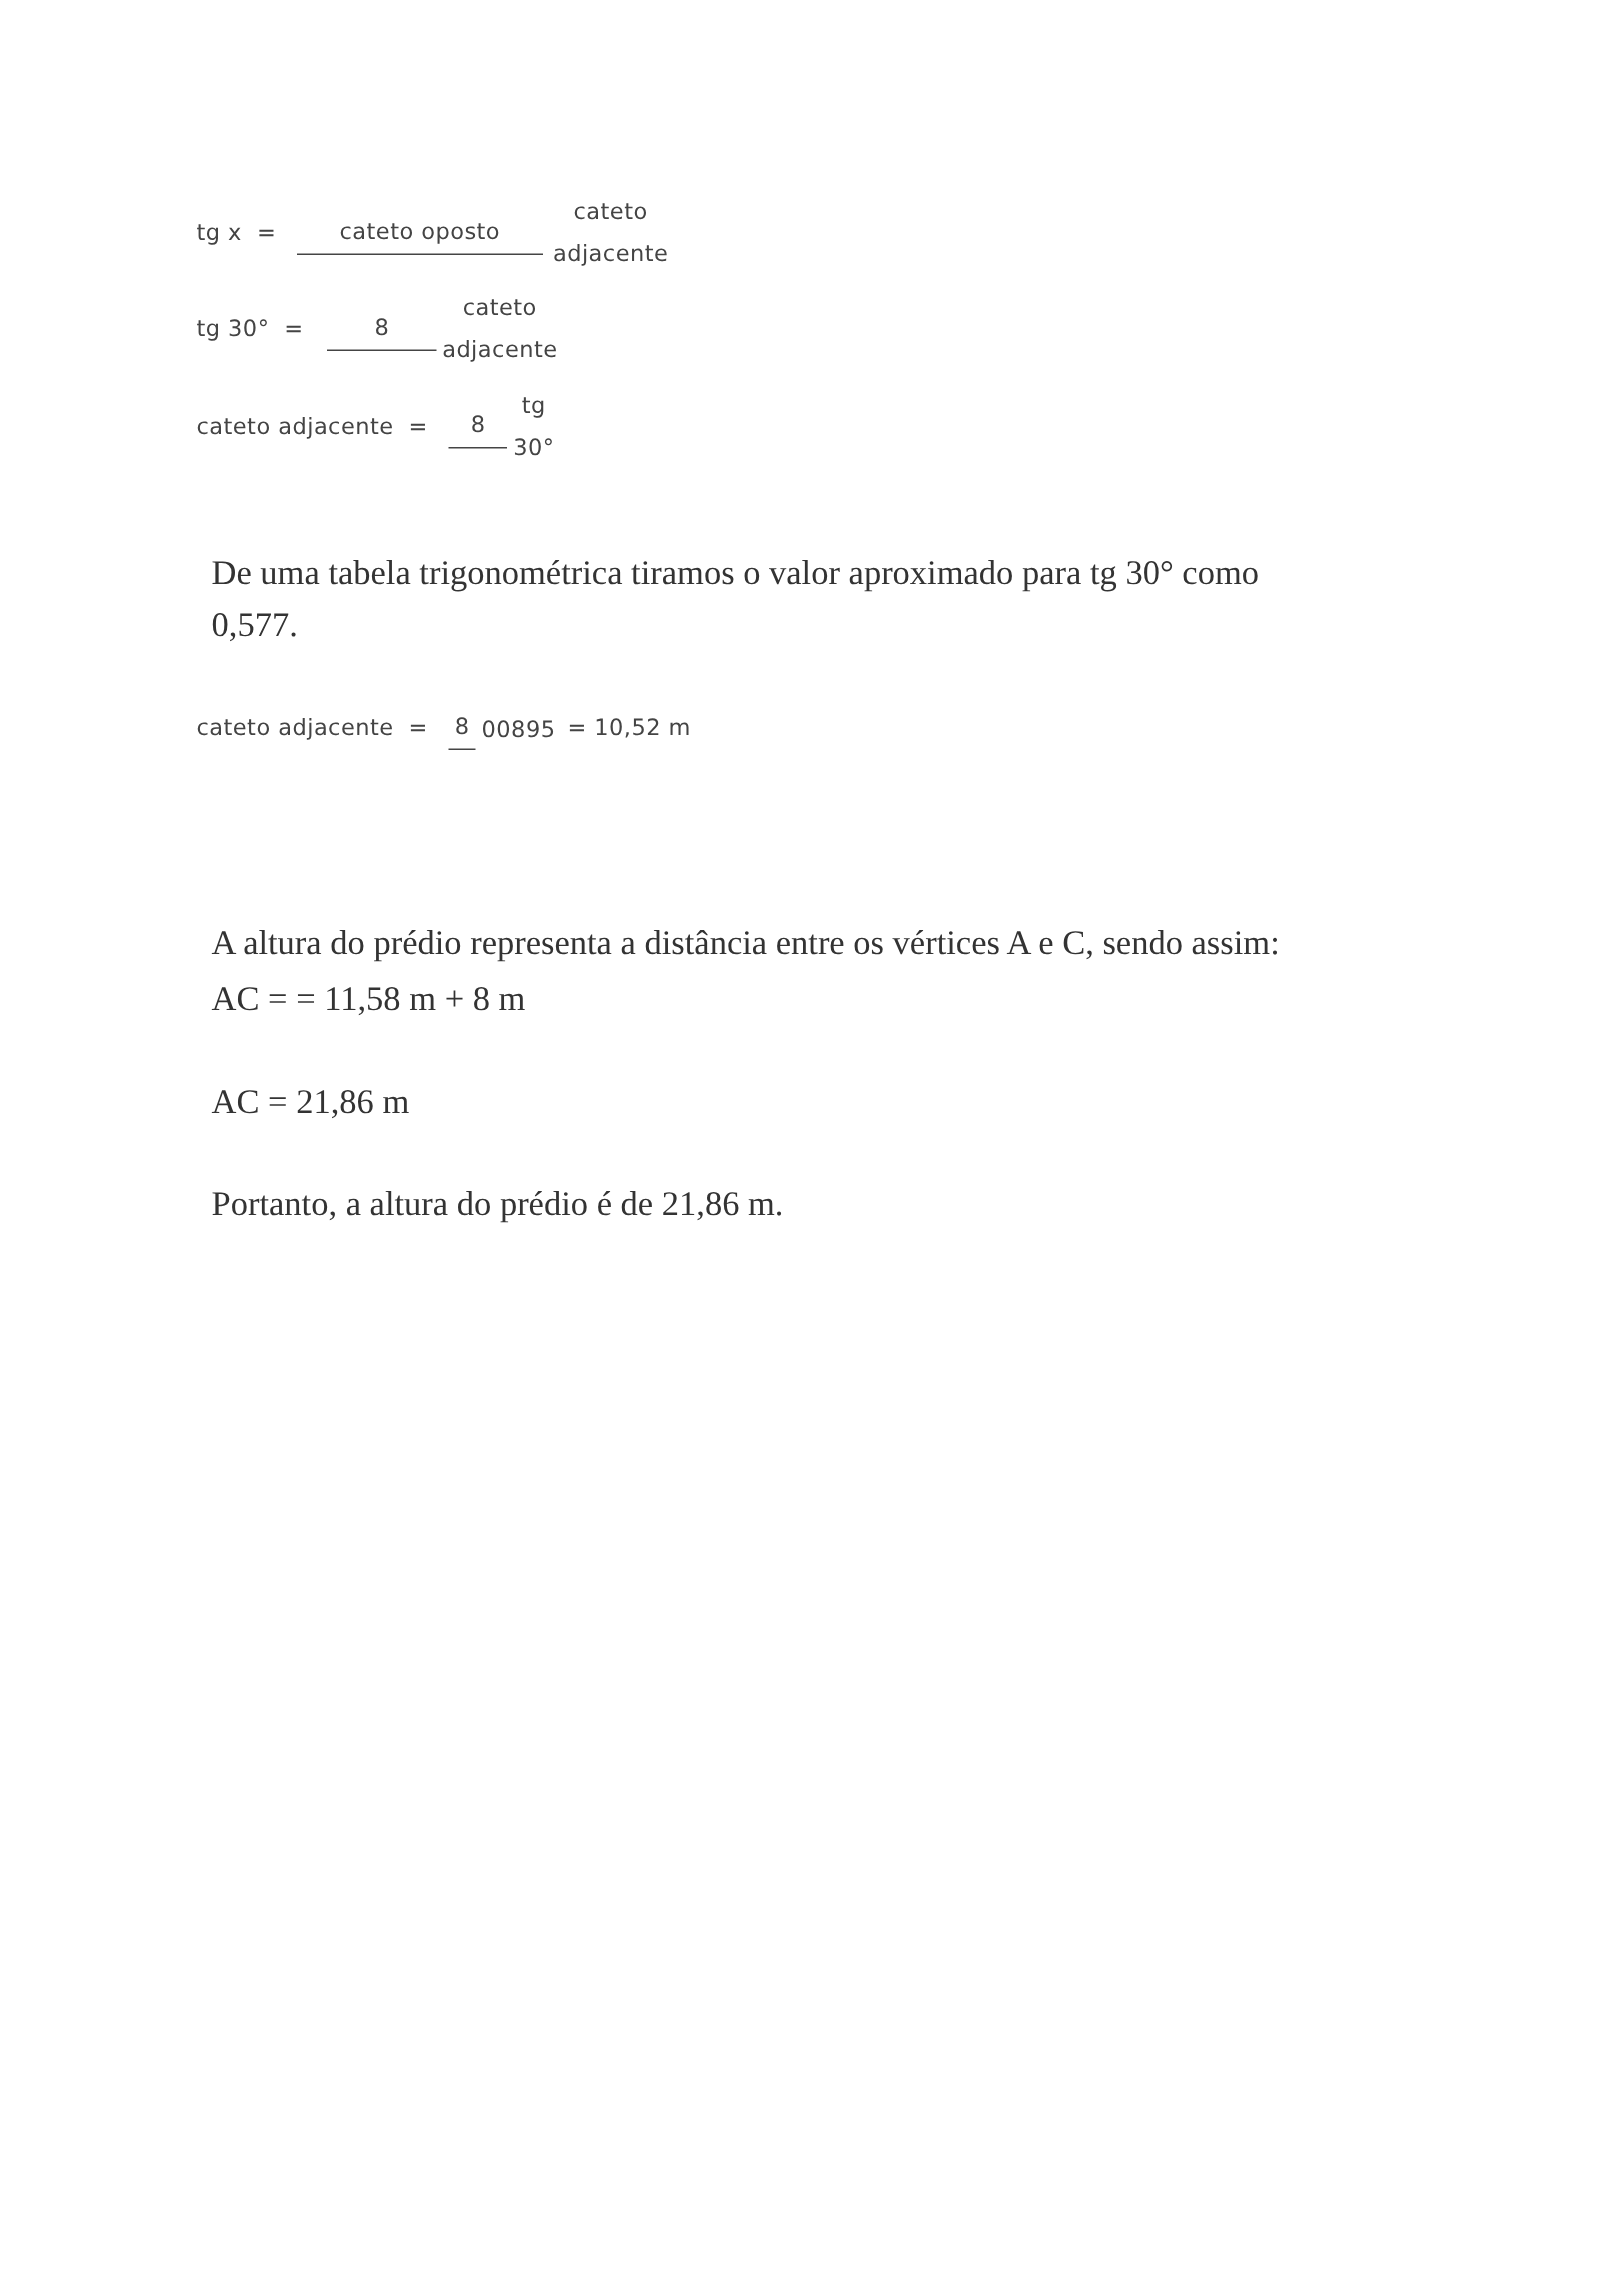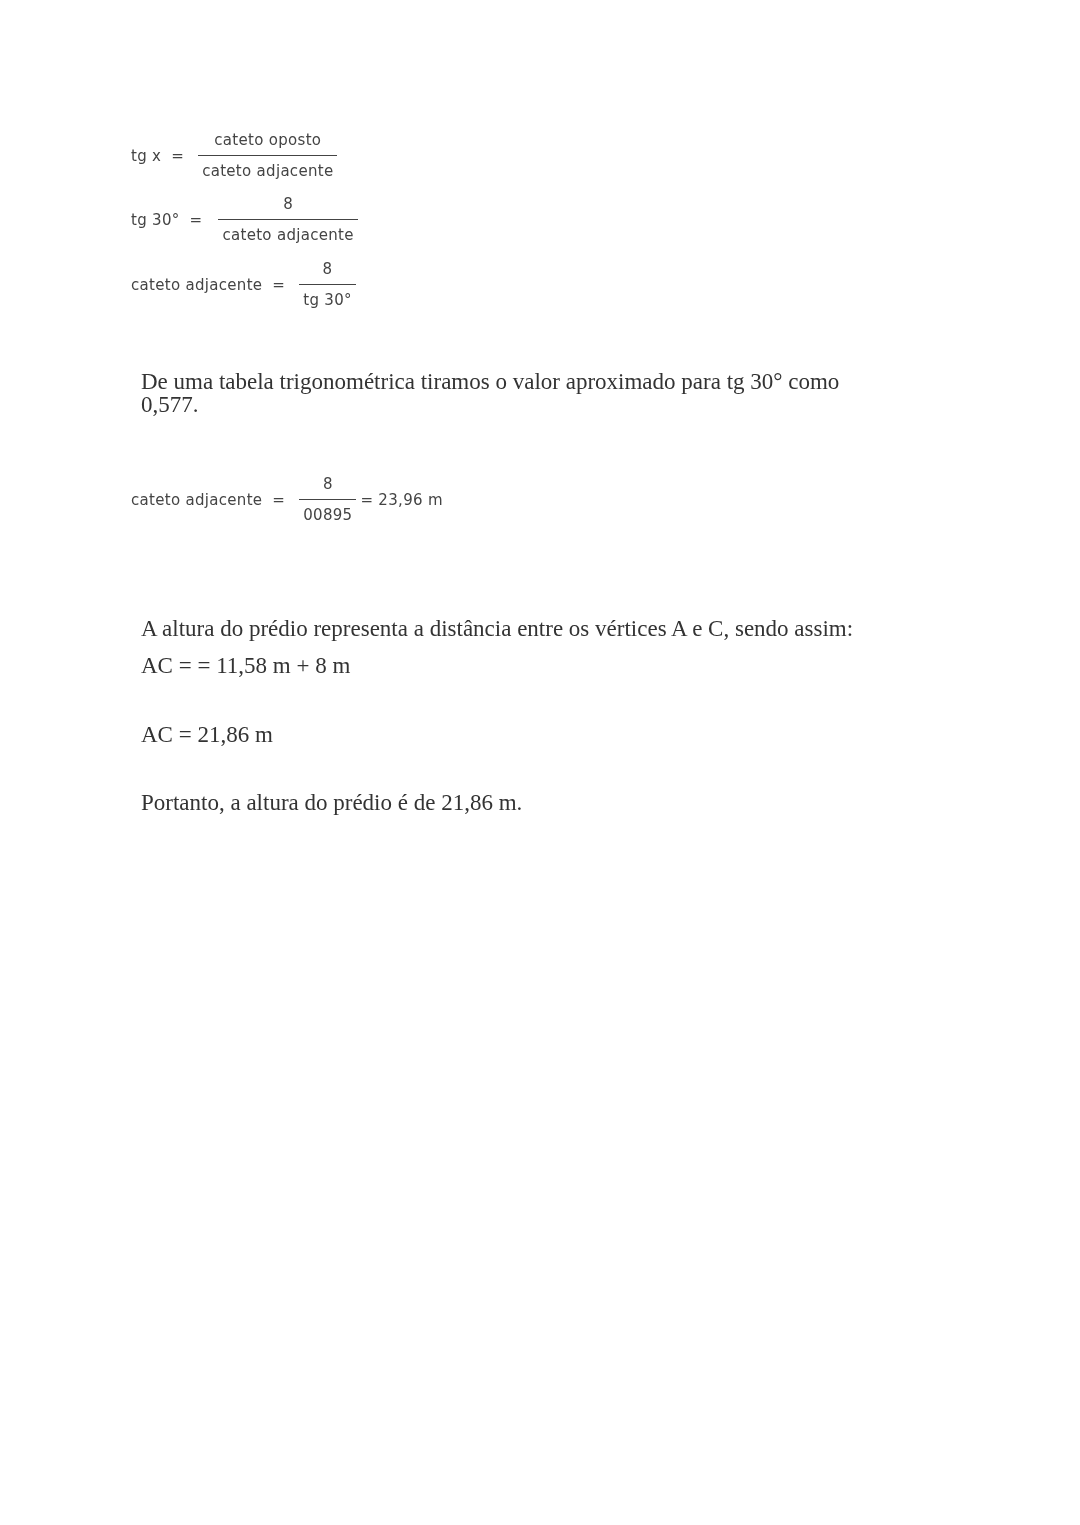--- a/index.html
+++ b/index.html
@@ -25,7 +25,7 @@
     }
     .frac {
       display: inline-flex;
-      flex-direction: column;
+      flex-direction: row;
       align-items: center;
       margin: 0 4px;
     }

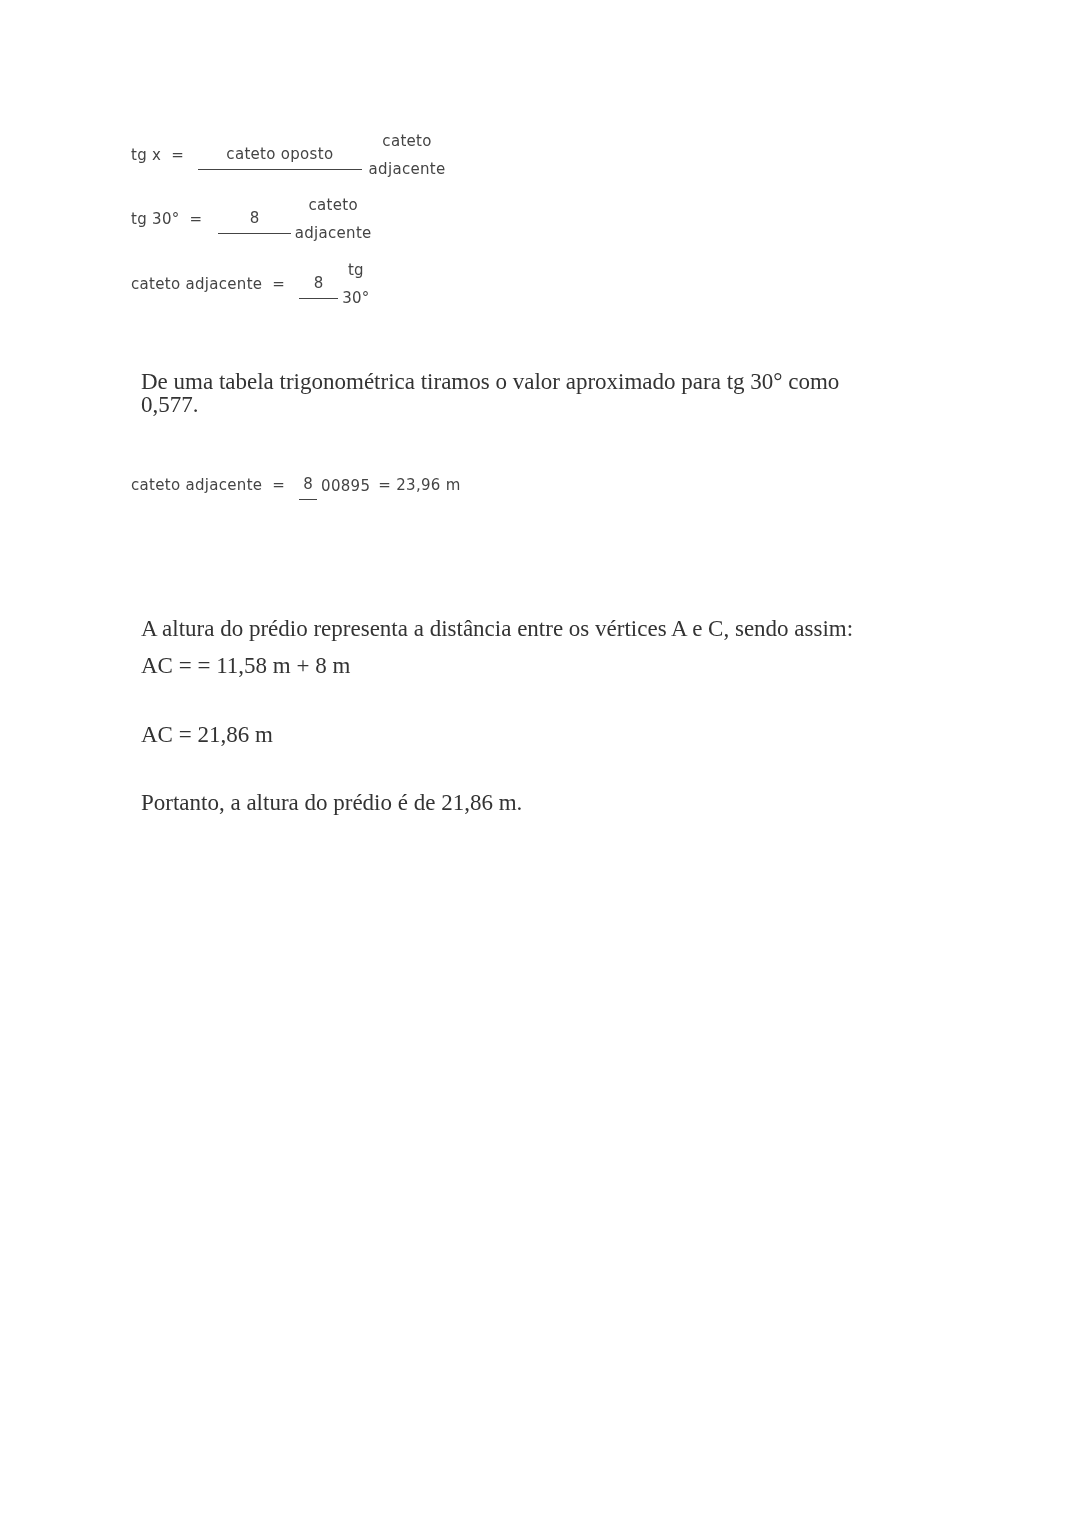--- a/index.html
+++ b/index.html
@@ -85,7 +85,7 @@
 </div>
 
 <p class="para" style="top:349px;">De uma tabela trigonométrica tiramos o valor aproximado para tg 30° como</p>
-<p class="para" style="top:372px;">0,577.</p>
+<p class="para" style="top:384px;">0,577.</p>
 
 <div class="formula" style="left:131px; top:470px;">
   <span class="lhs">cateto adjacente</span>

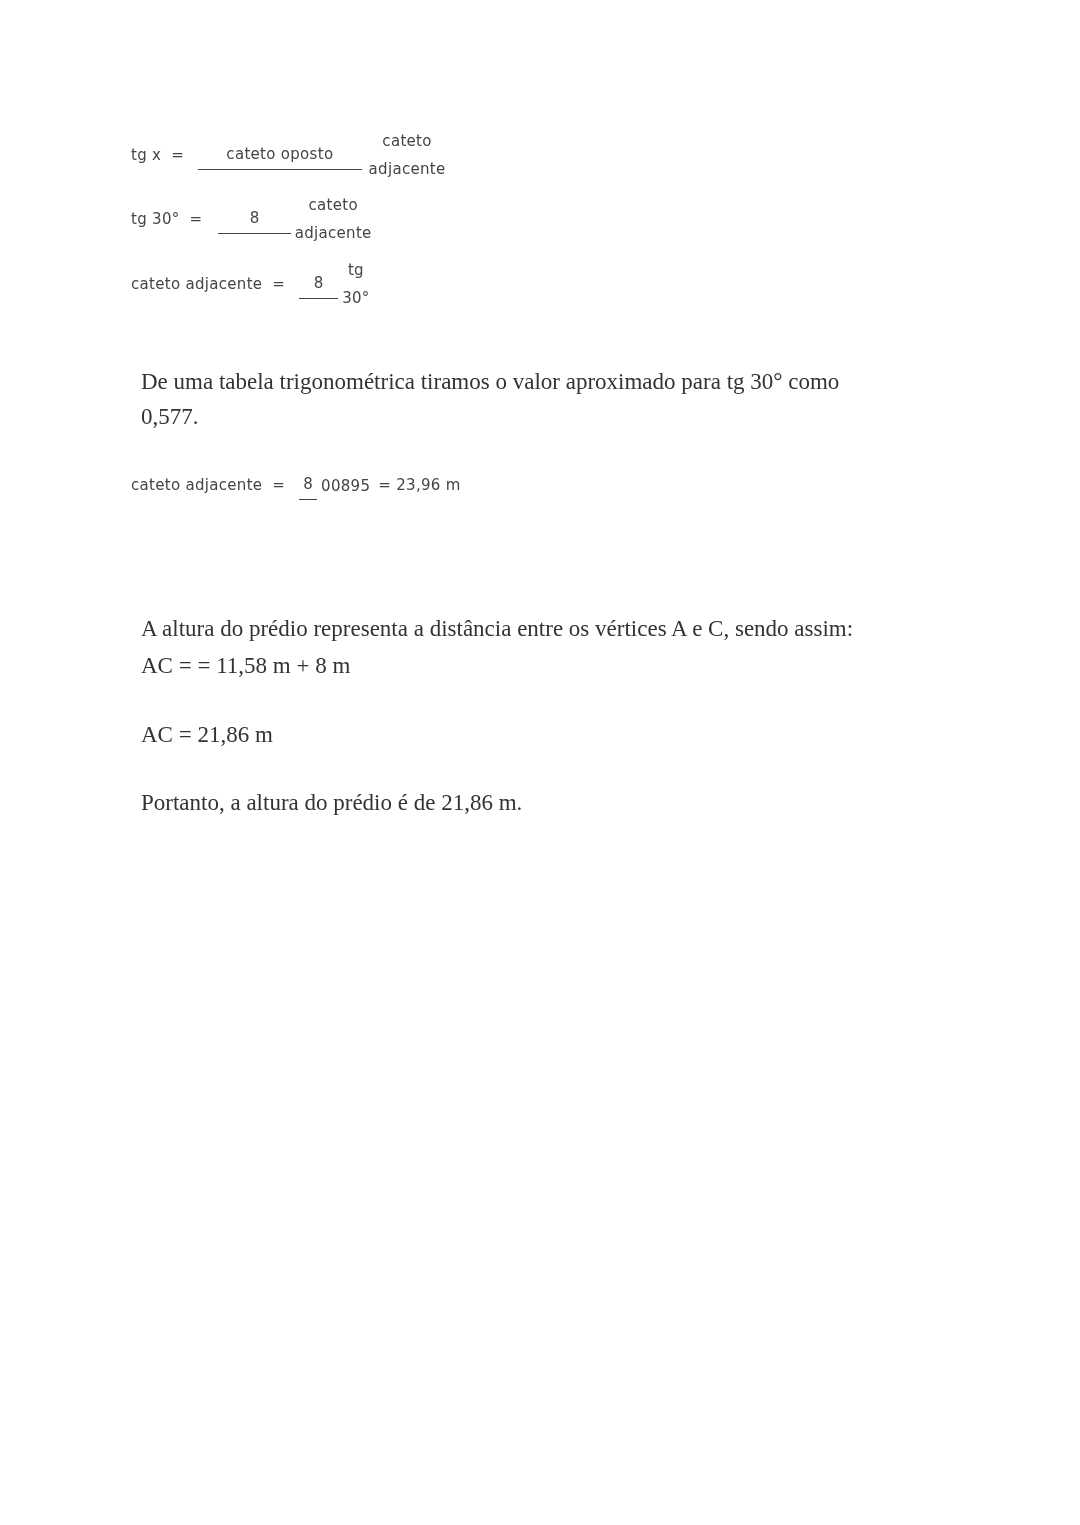--- a/index.html
+++ b/index.html
@@ -94,7 +94,7 @@
     <span class="num">8</span>
     <span class="den">00895</span>
   </span>
-  <span class="lhs">= 23,96 m</span>
+  <span class="lhs">= 10,52 m</span>
 </div>
 
 <p class="para" style="top:596px;">A altura do prédio representa a distância entre os vértices A e C, sendo assim:</p>

